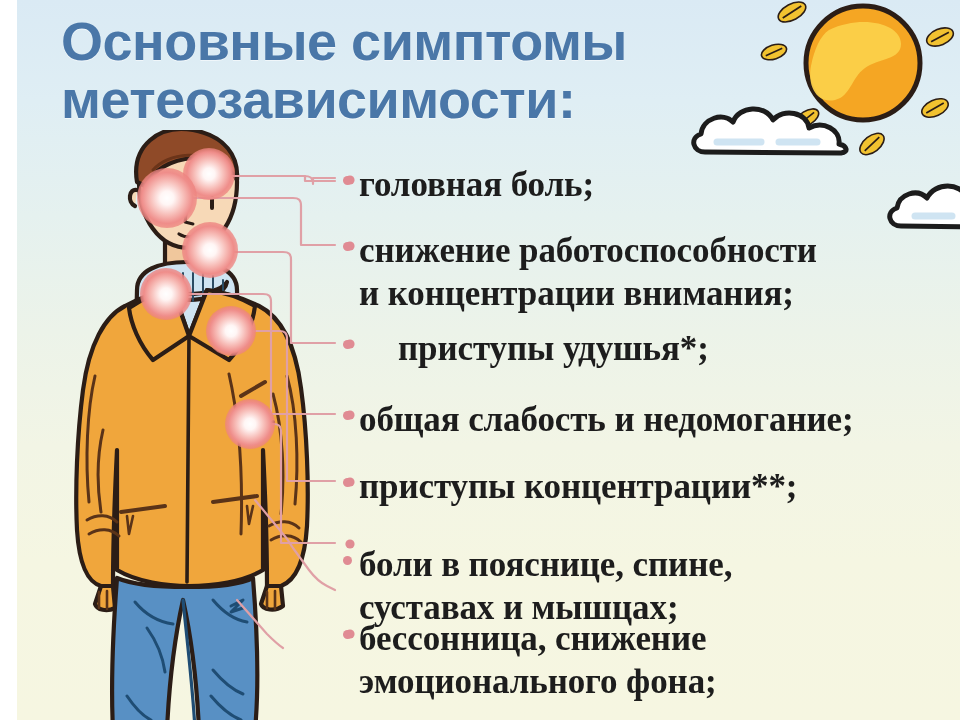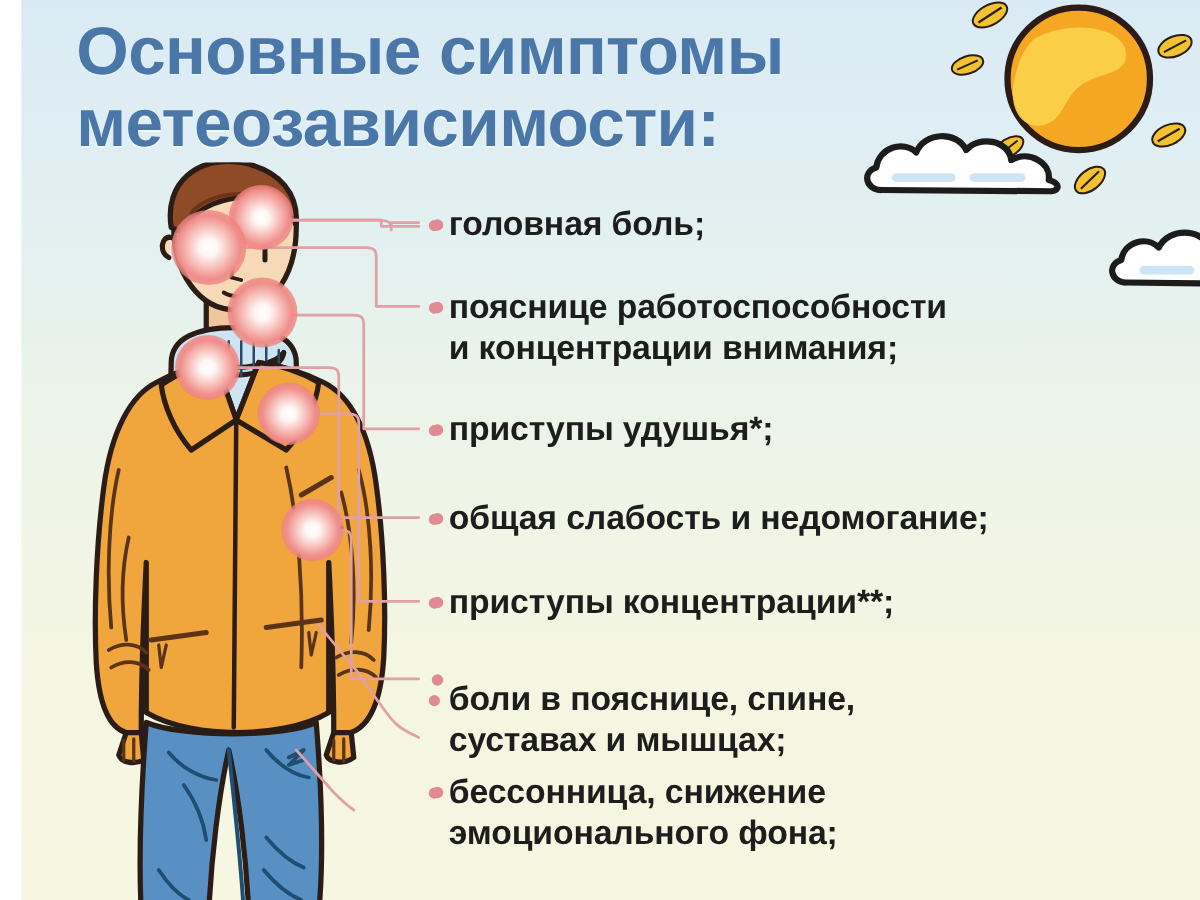--- a/index.html
+++ b/index.html
@@ -66,9 +66,9 @@
     margin-right: 7px;
   }
   .symptom-text {
-    font-family: Liberation Sans, sans-serif;
+    font-family: Liberation Serif, serif;
     font-weight: bold;
-    font-size: 27px;
+    font-size: 35px;
     line-height: 1.23;
     color: #1d1d1d;
     white-space: pre-line;

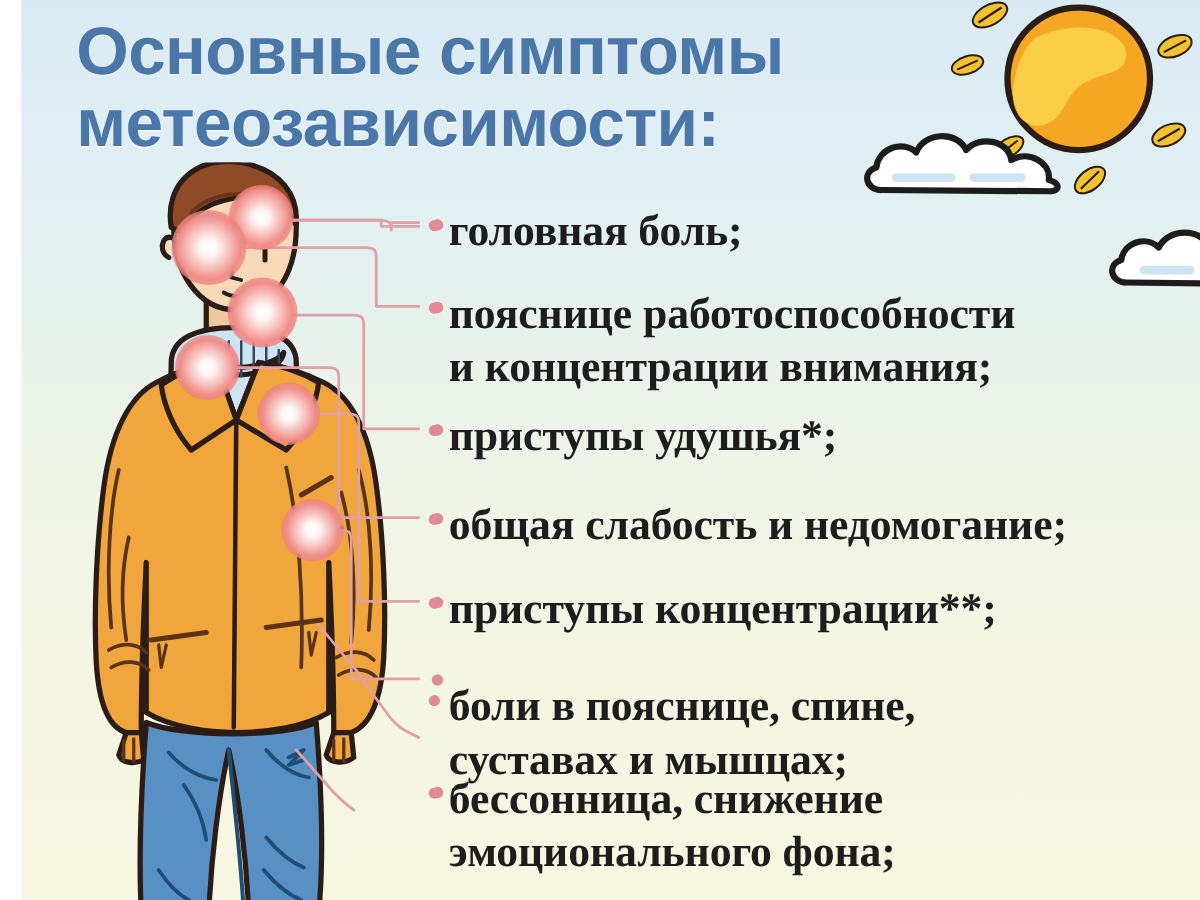--- a/index.html
+++ b/index.html
@@ -328,7 +328,7 @@
 
     <div class="symptom-item" style="top:74px;">
       <span class="bullet-dot"></span>
-      <span class="symptom-text">пояснице работоспособности
+      <span class="symptom-text">снижение работоспособности
 и концентрации внимания;</span>
     </div>
 

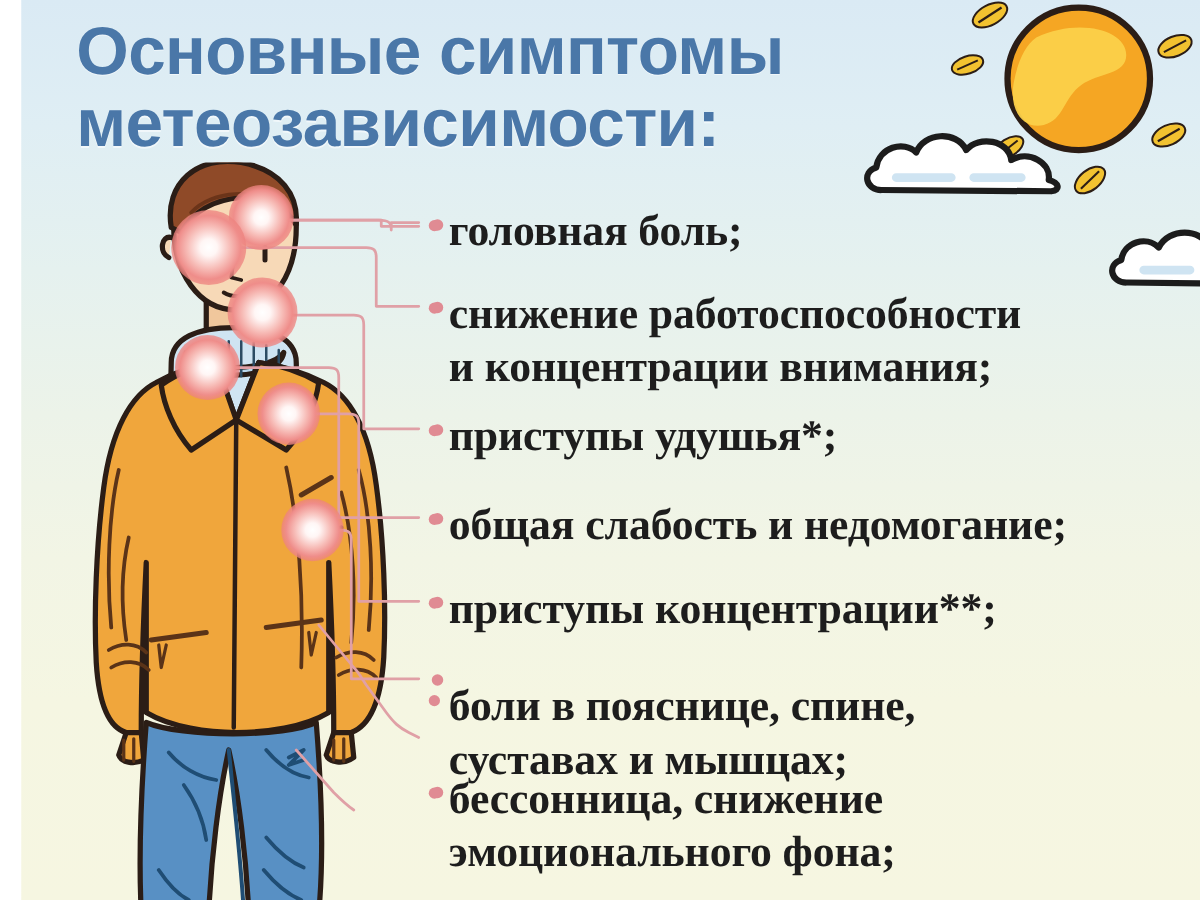--- a/index.html
+++ b/index.html
@@ -332,7 +332,7 @@
 и концентрации внимания;</span>
     </div>
 
-    <div class="symptom-item" style="top:172px;">
+    <div class="symptom-item" style="top:172px;gap:39px;">
       <span class="bullet-dot"></span>
       <span class="symptom-text">приступы удушья*;</span>
     </div>

